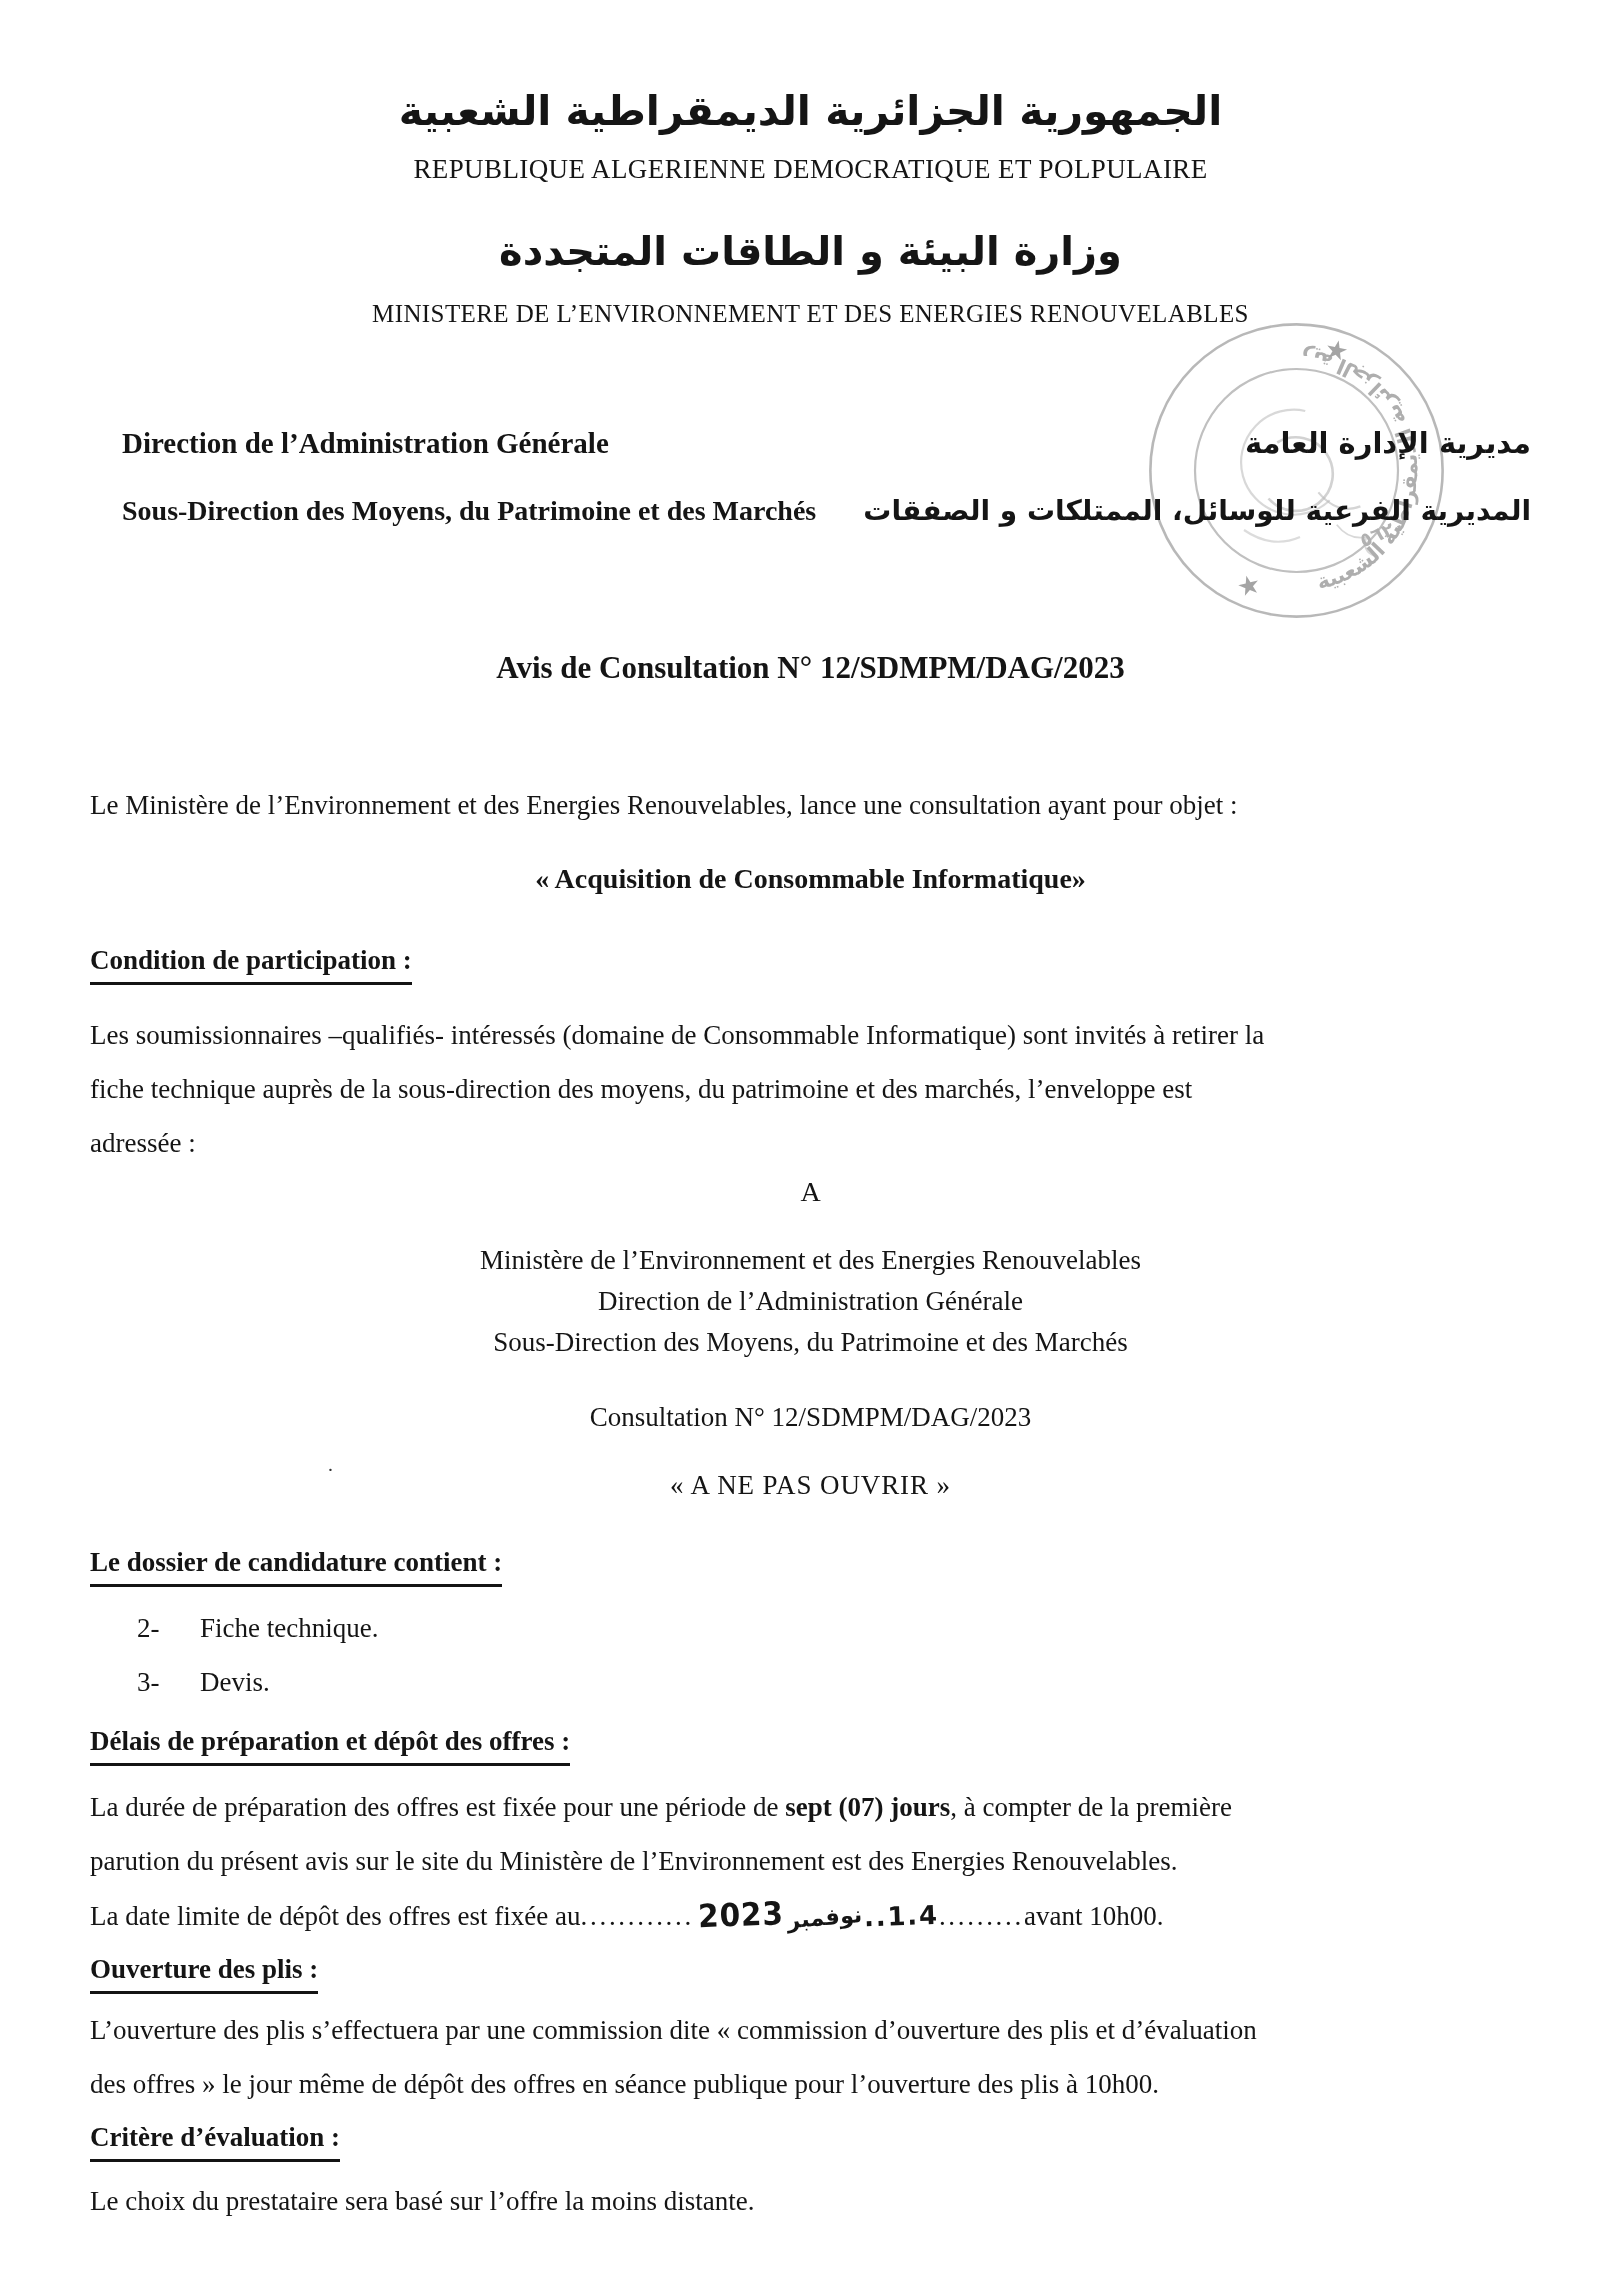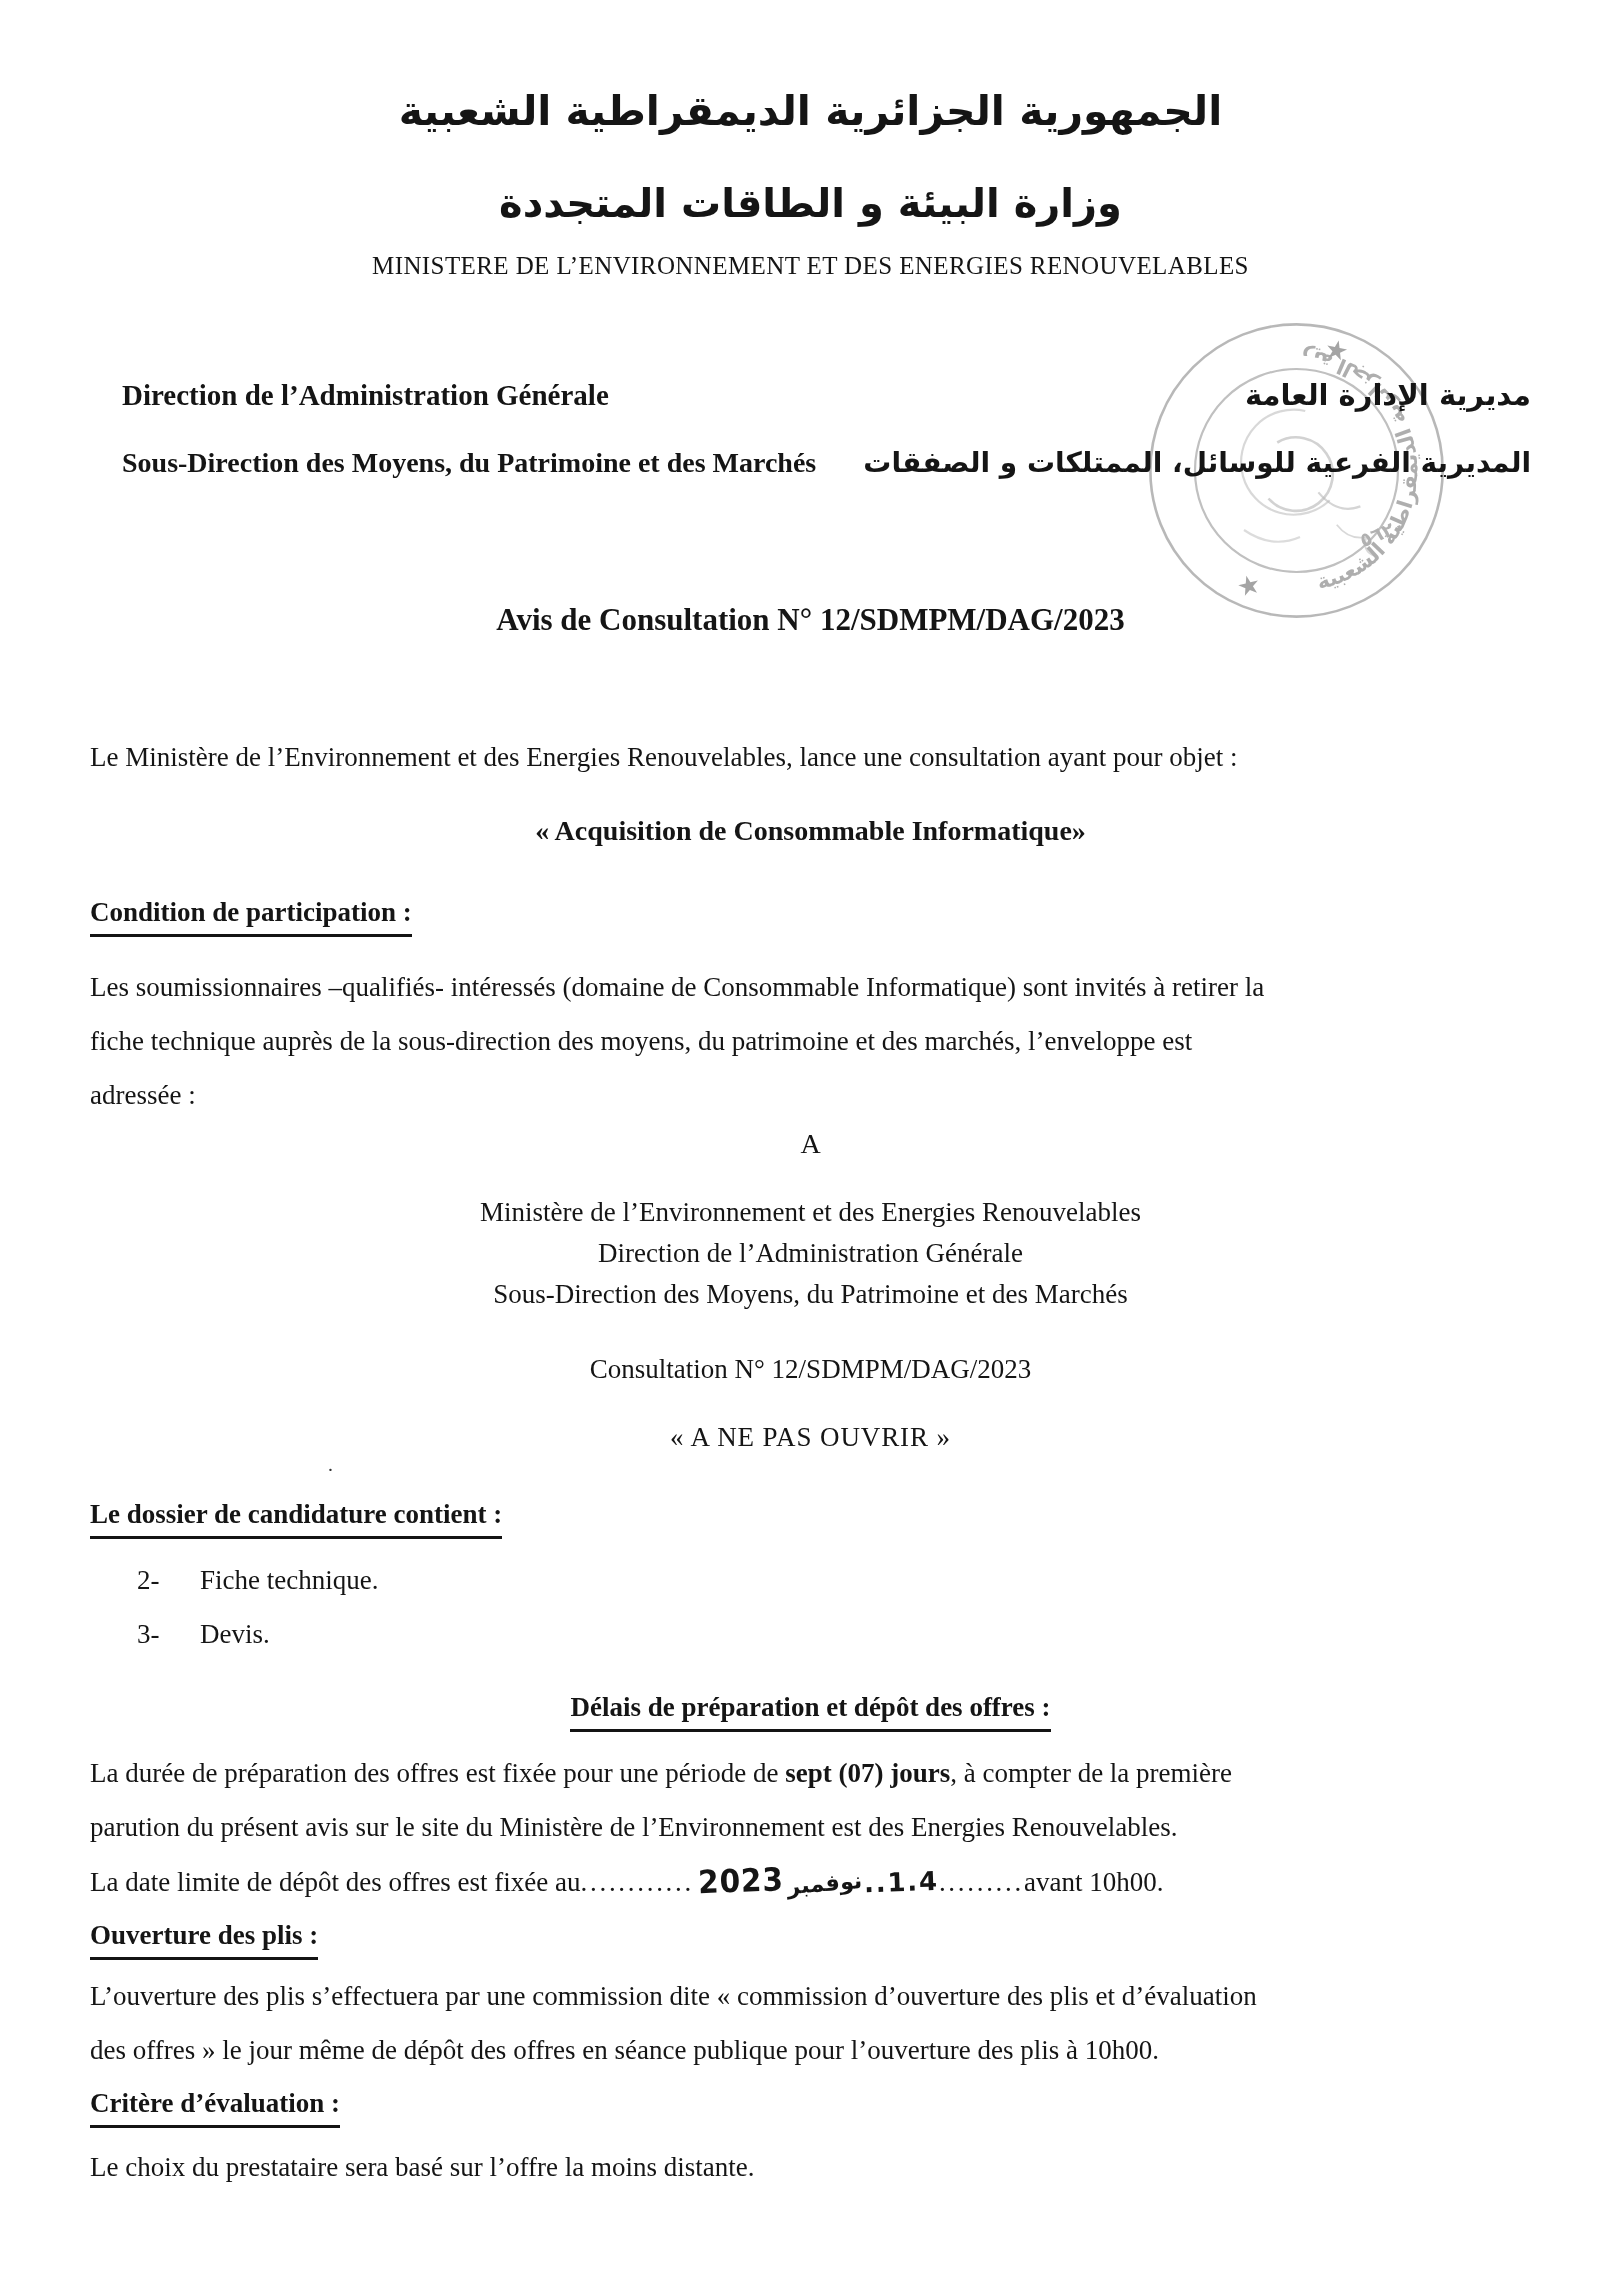--- a/index.html
+++ b/index.html
@@ -101,6 +101,7 @@
   <div class="inner">
 
     <div class="center h-ar1 ar">الجمهورية الجزائرية الديمقراطية الشعبية</div>
+    <div class="center h-fr1">REPUBLIQUE ALGERIENNE DEMOCRATIQUE ET POLPULAIRE</div>
     <div class="center h-ar2 ar">وزارة البيئة و الطاقات المتجددة</div>
     <div class="center h-fr2">MINISTERE DE L’ENVIRONNEMENT ET DES ENERGIES RENOUVELABLES</div>
 

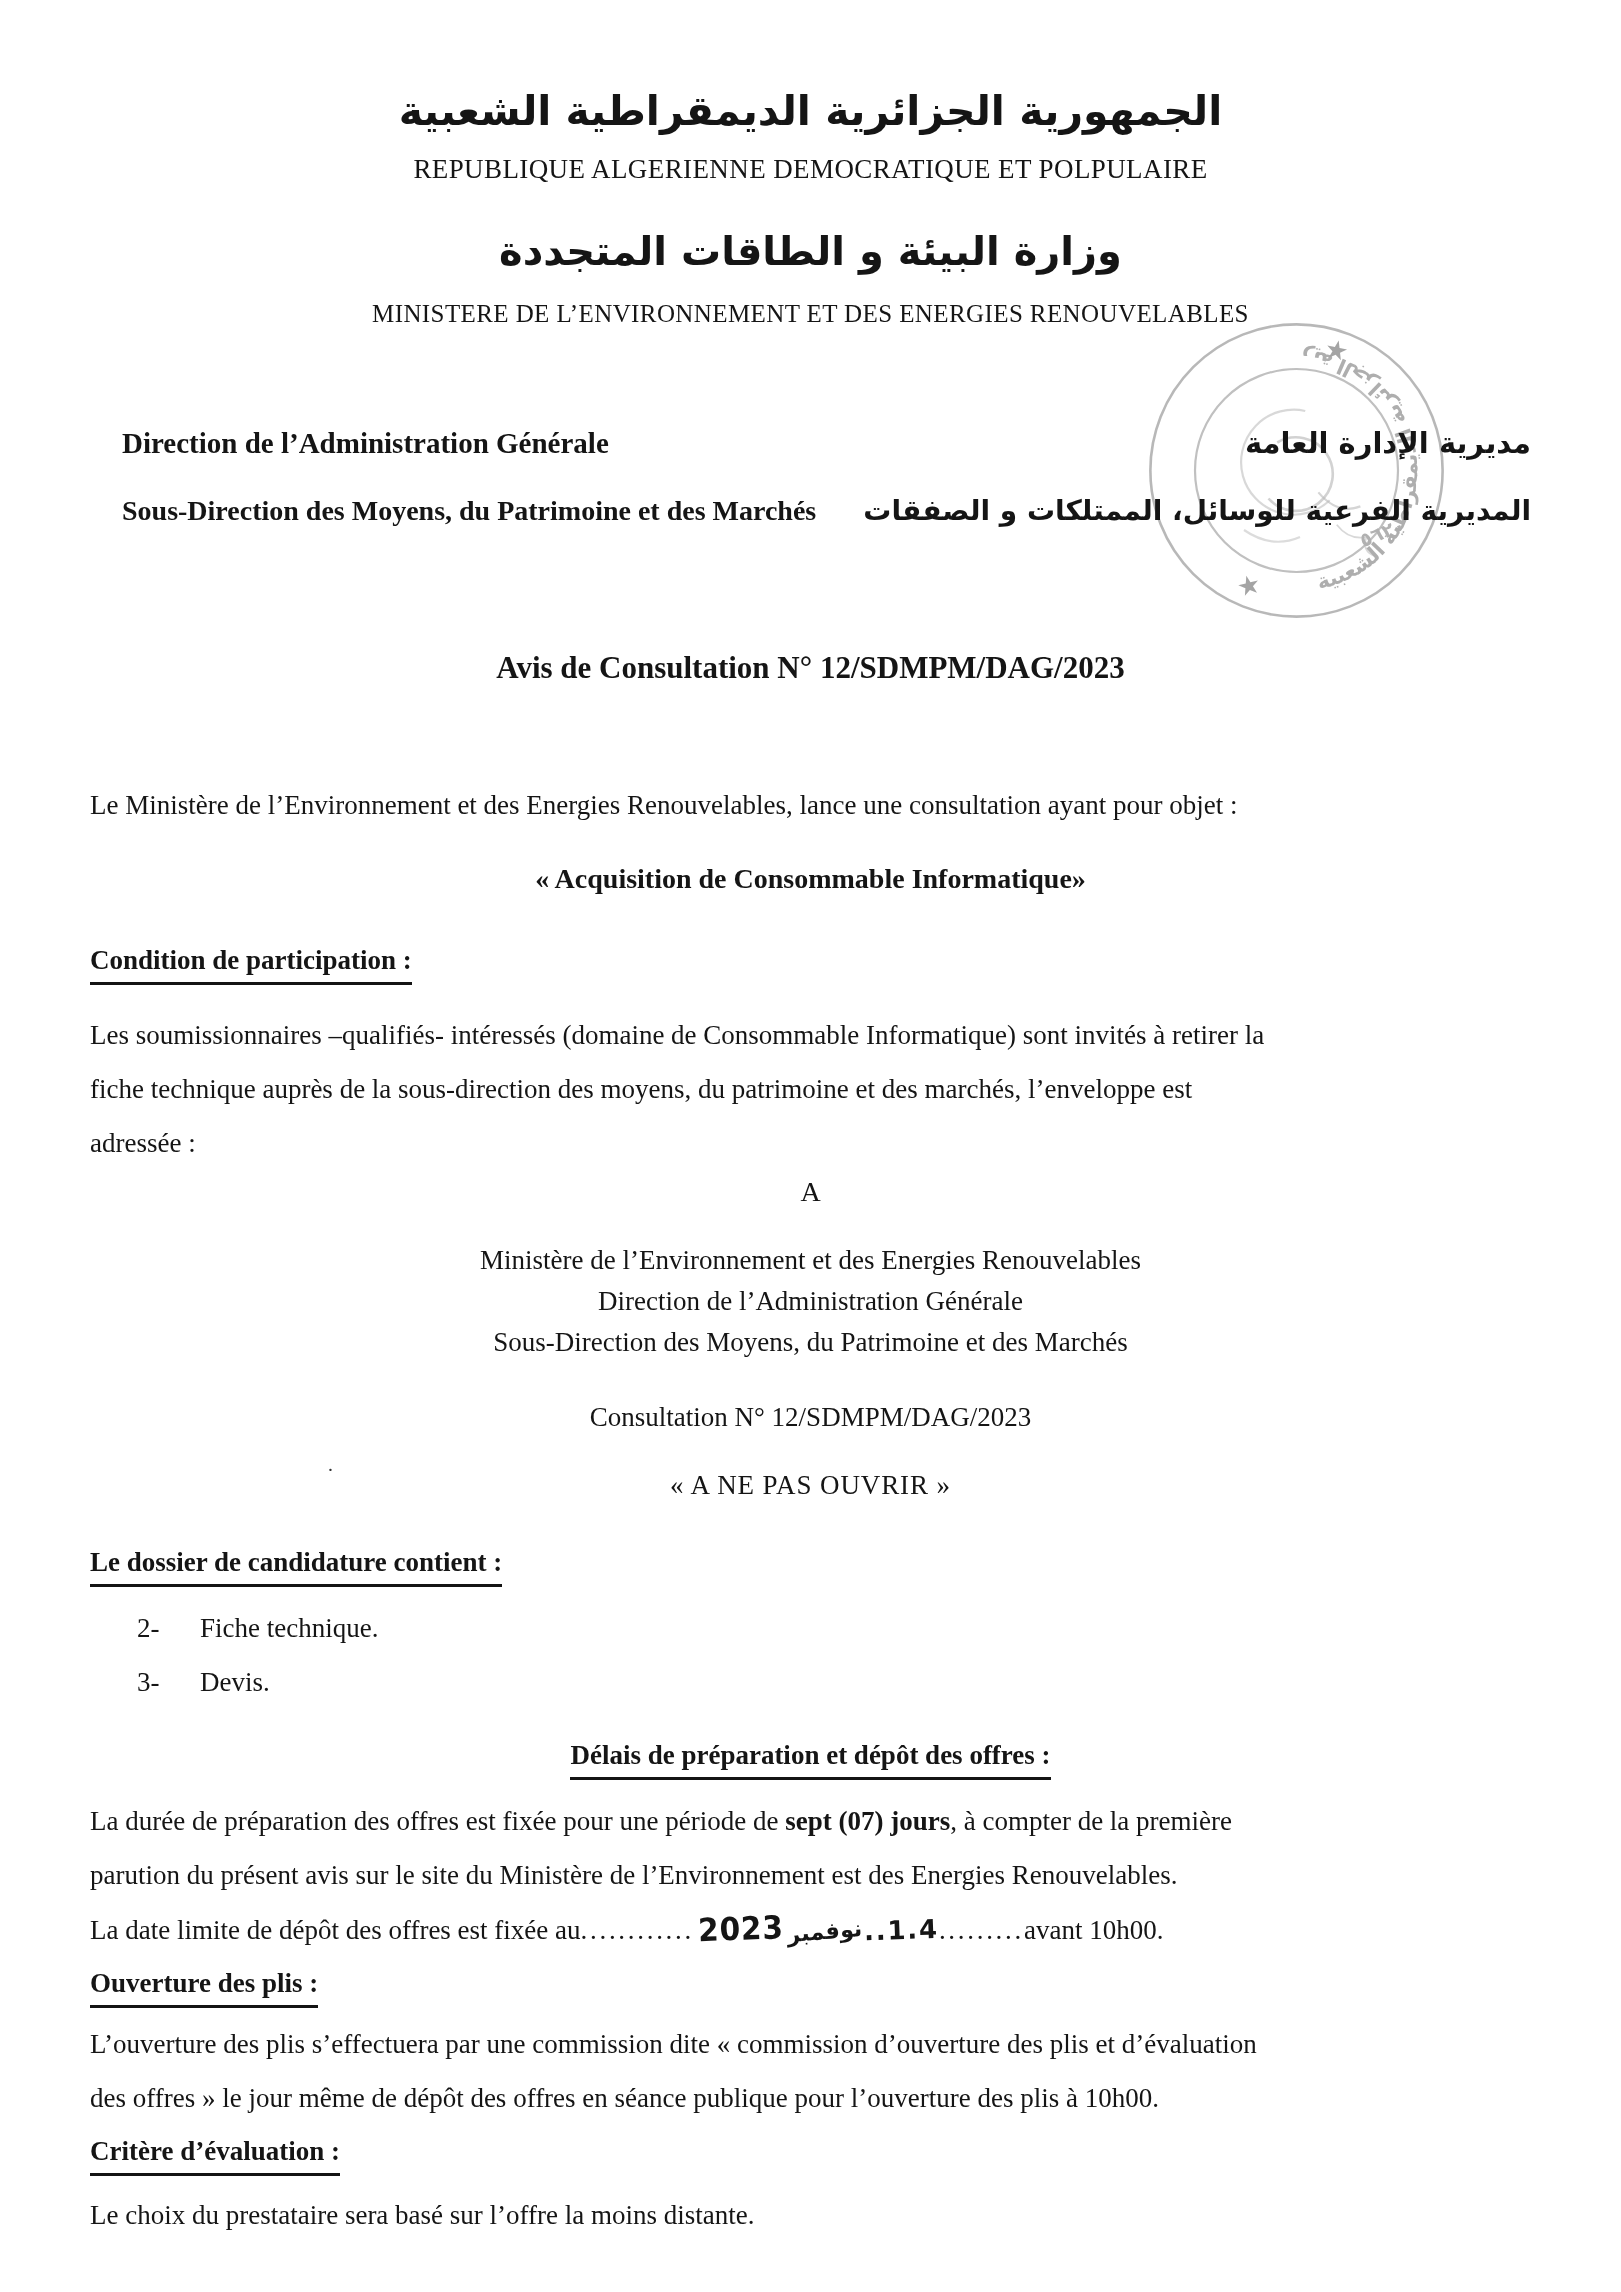--- a/index.html
+++ b/index.html
@@ -57,7 +57,7 @@
   .list{margin-top:14.3px;font-size:27px;}
   .li{line-height:54px;white-space:nowrap;}
   .li .num{display:inline-block;margin-left:47px;width:63px;}
-  .mt-h3{margin-top:28px;text-align:center;}
+  .mt-h3{margin-top:14px;}
   .delais{margin-top:14.3px;}
   .mt-h4{margin-top:7.2px;}
   .ouv{margin-top:9px;}

